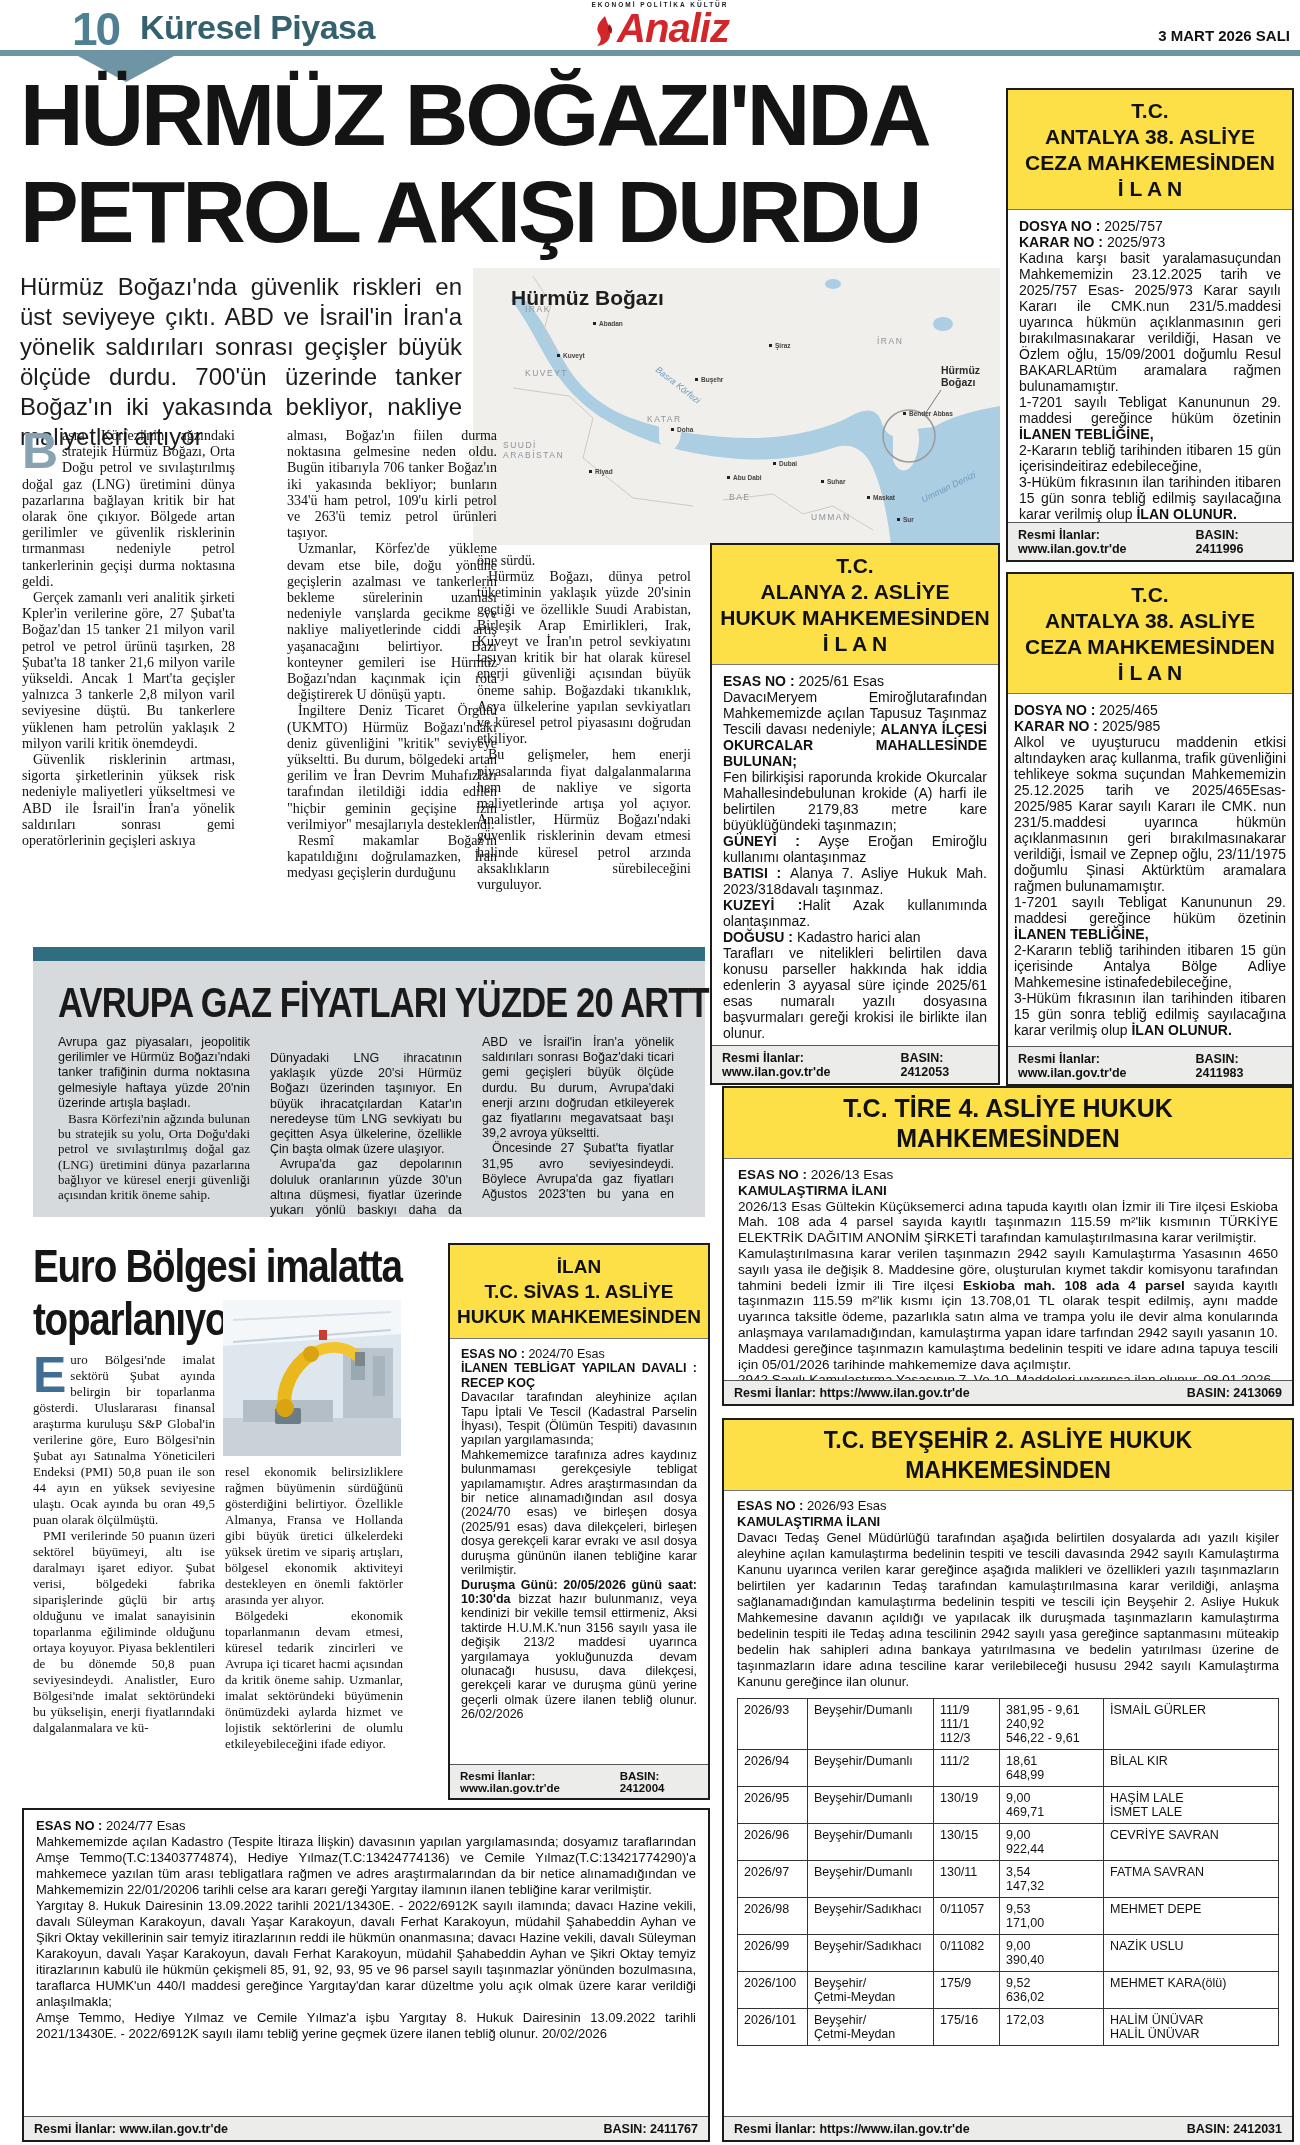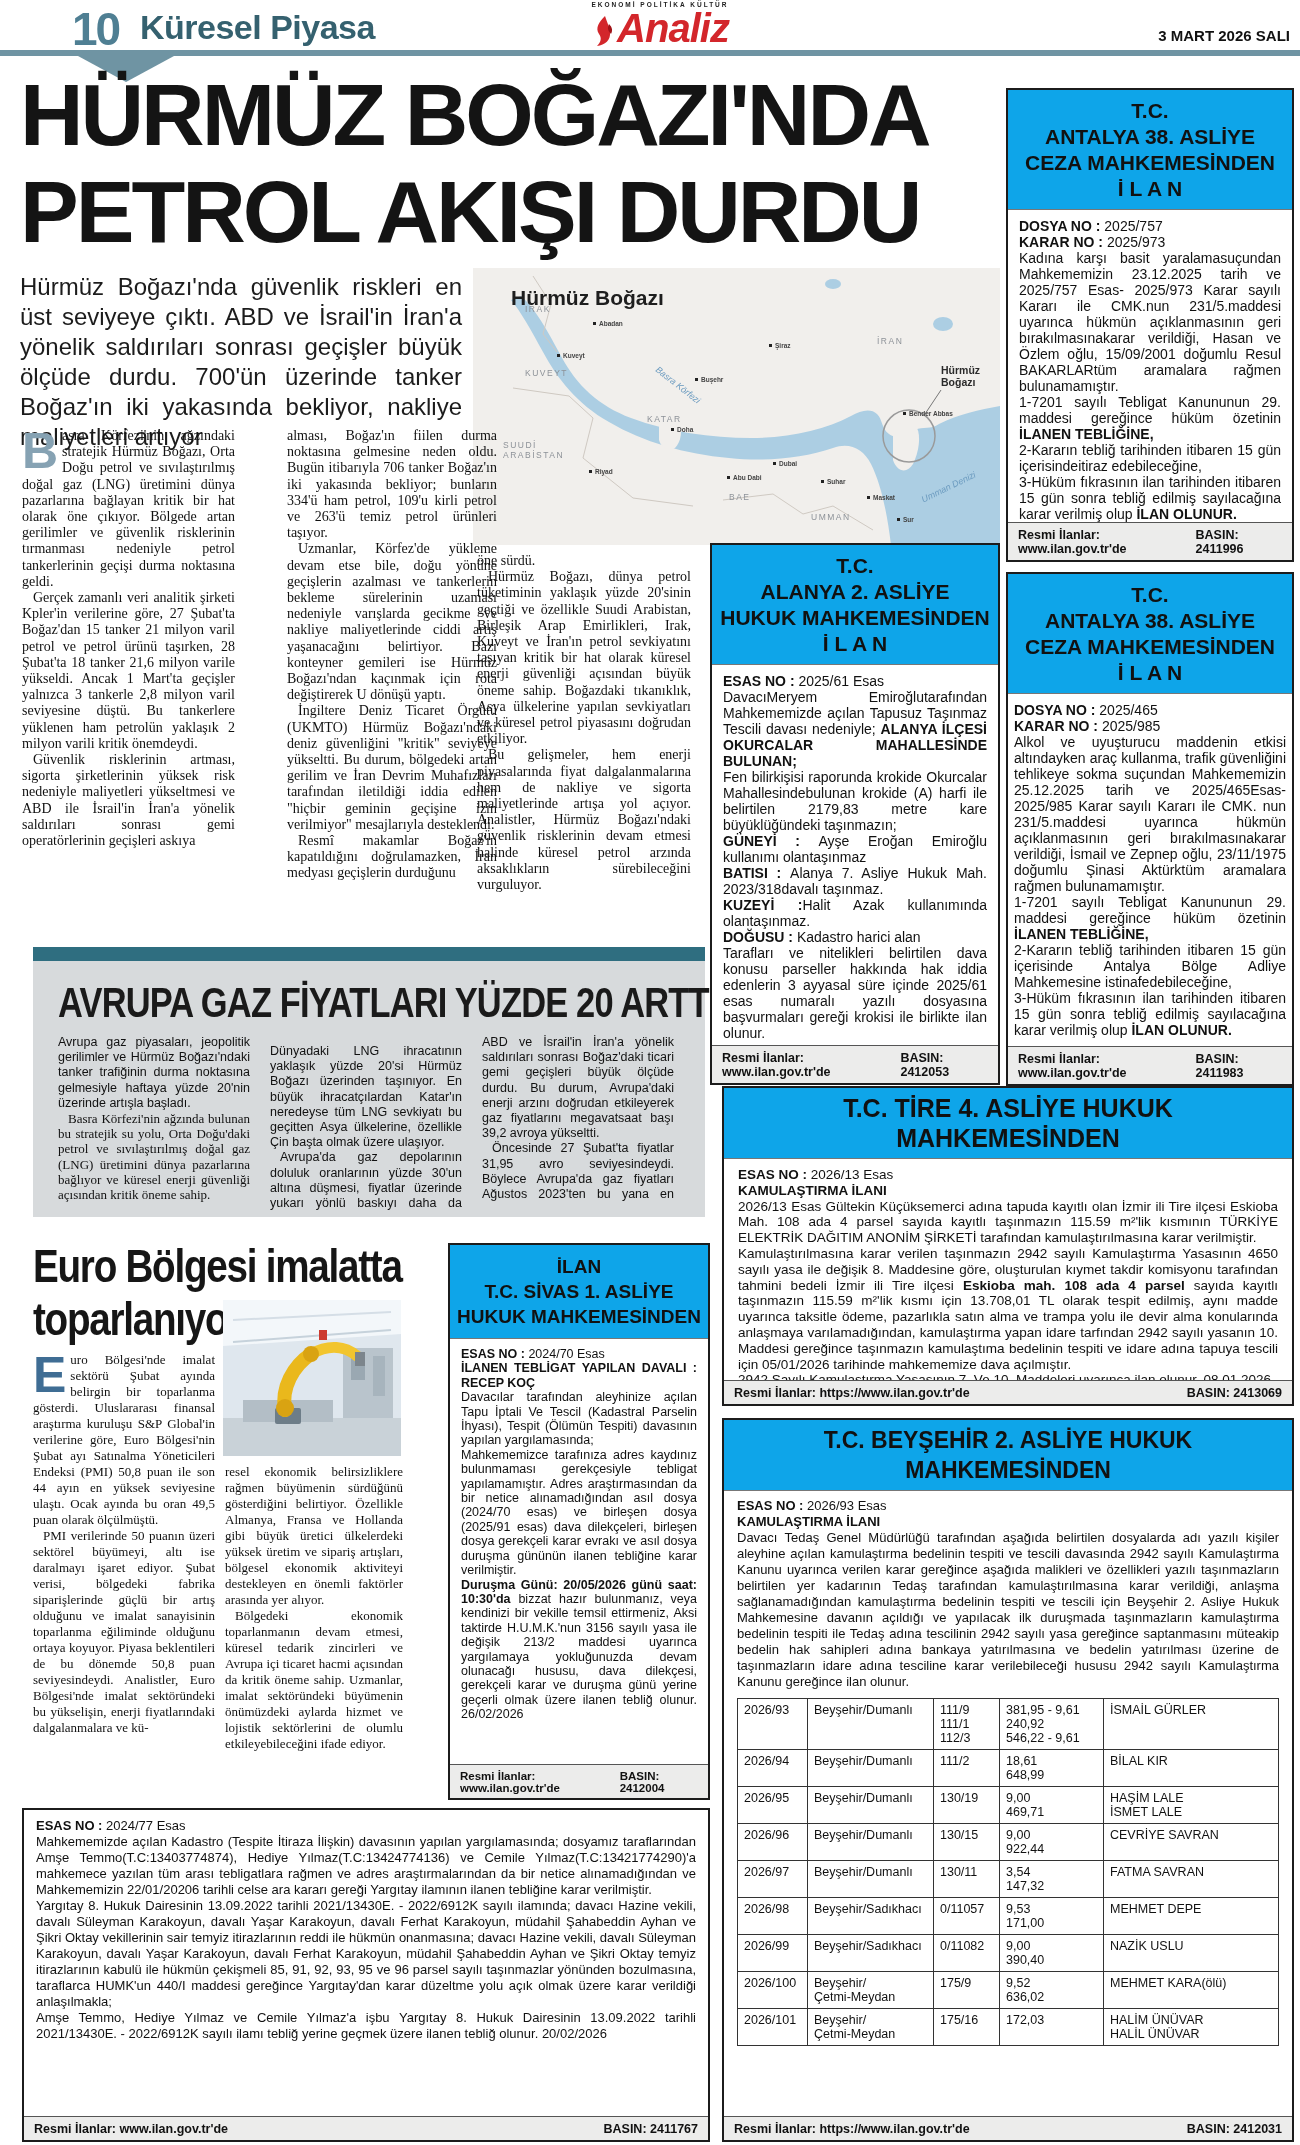--- a/index.html
+++ b/index.html
@@ -48,7 +48,7 @@
   .eurocol p.first{text-indent:0;}
   
   .box{border:2px solid #1c1c1c;background:#fff;}
-  .bhead{background:#0ea5e9;border-bottom:1px solid #777;text-align:center;font-weight:700;white-space:pre-line;color:#111;}
+  .bhead{background:#fde047;border-bottom:1px solid #777;text-align:center;font-weight:700;white-space:pre-line;color:#111;}
   .bhead.four{font-size:21px;line-height:26px;padding:8px 4px 7px;}
   .bhead.three{font-size:19px;line-height:25px;padding:9px 0;}
   .bhead.one{font-size:25px;line-height:30px;padding:5px 4px;}

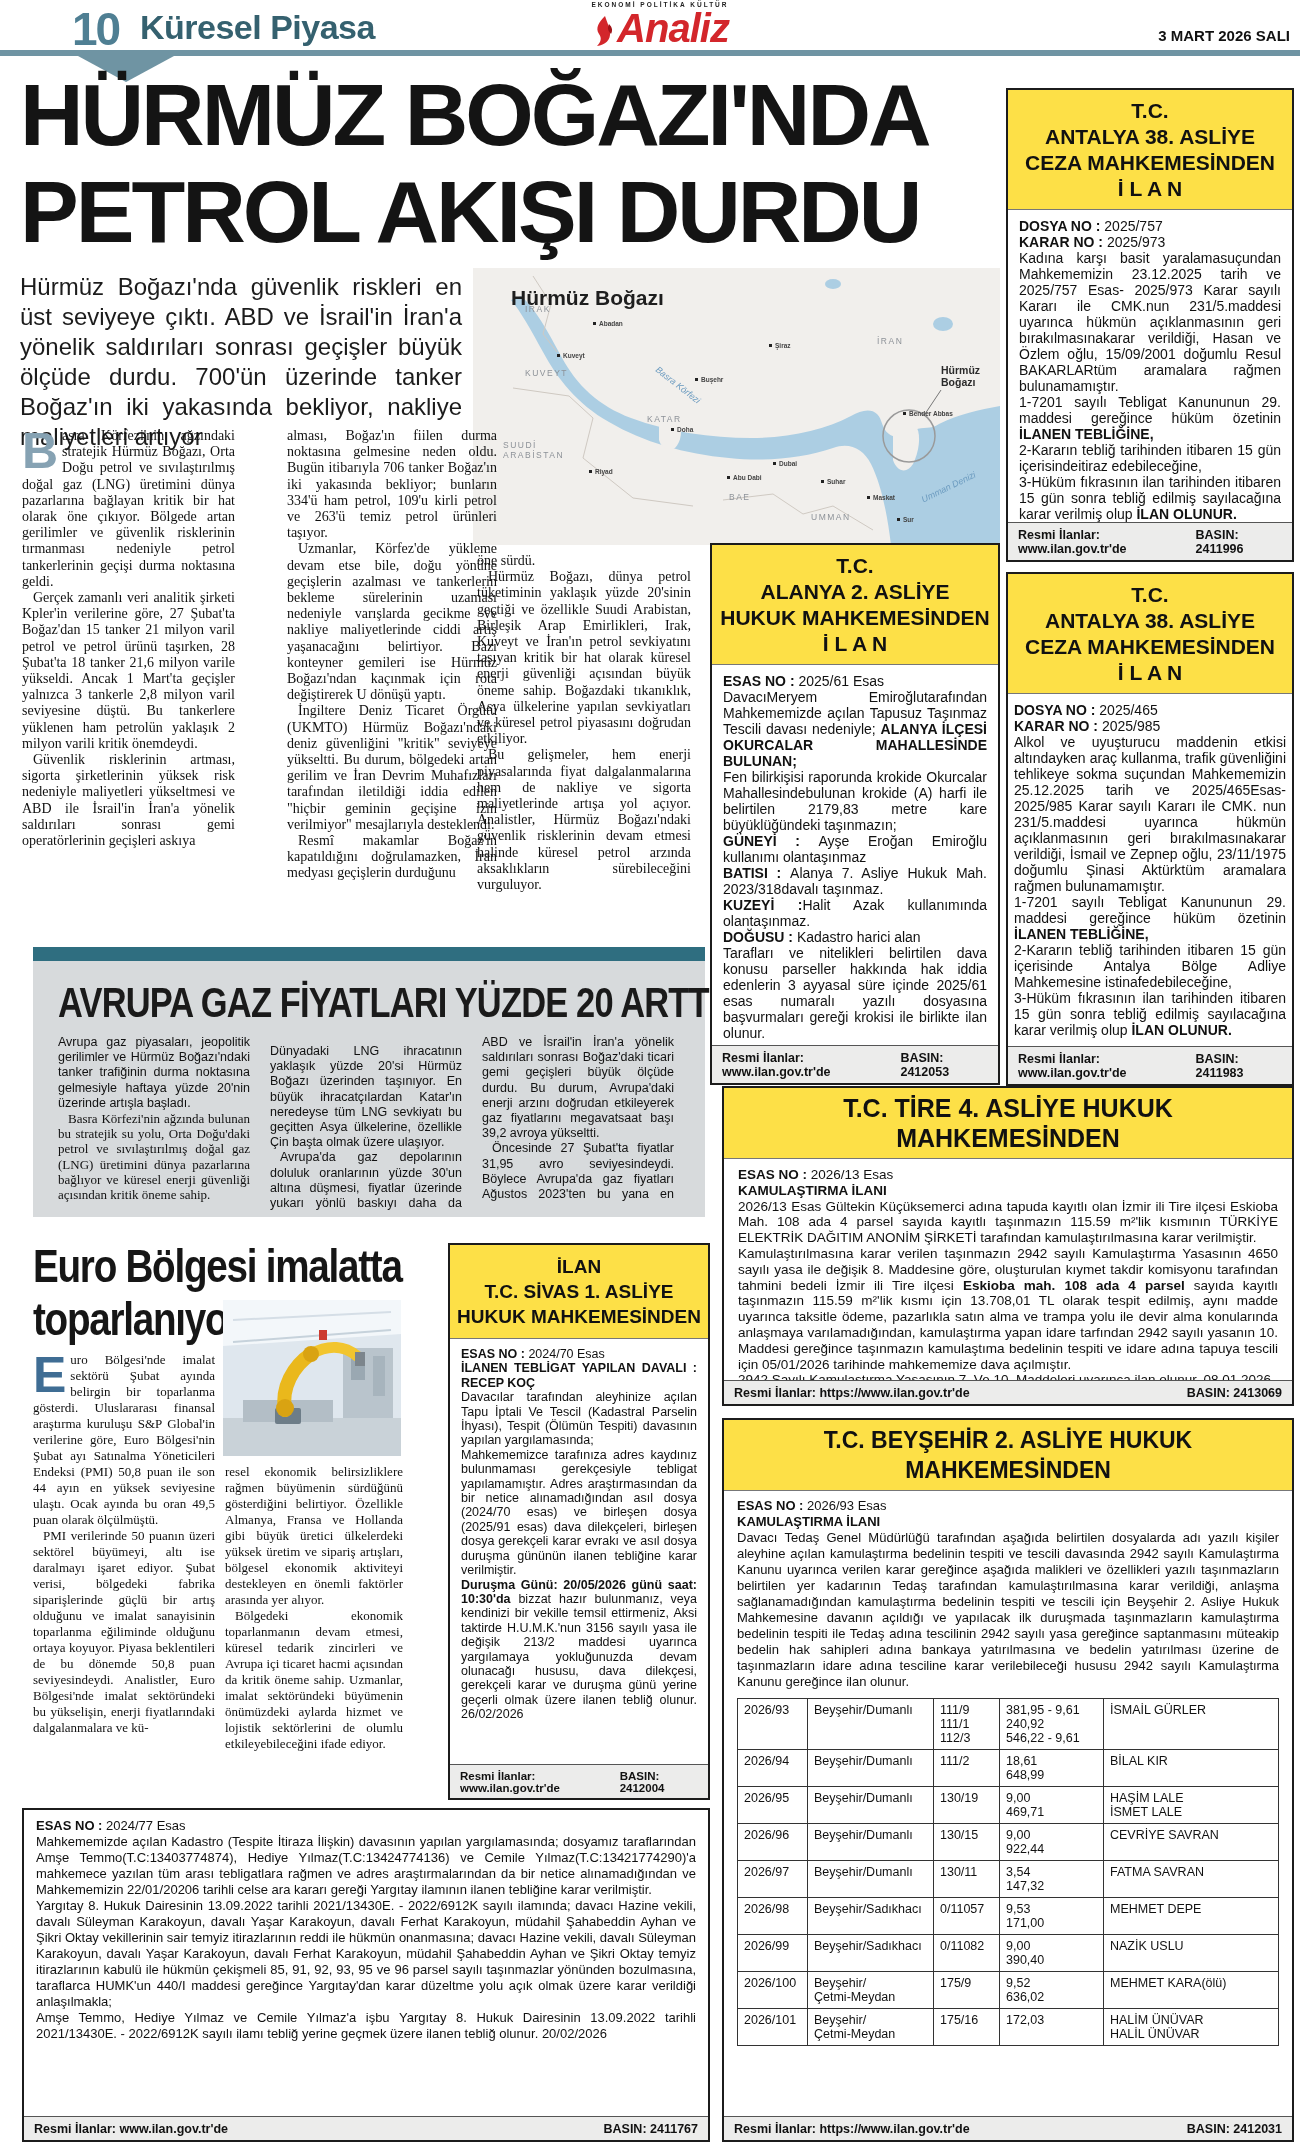--- a/index.html
+++ b/index.html
@@ -190,7 +190,7 @@
       <p class="first">Avrupa gaz piyasaları, jeopolitik gerilimler ve Hürmüz Boğazı'ndaki tanker trafiğinin durma noktasına gelmesiyle haftaya yüzde 20'nin üzerinde artışla başladı.</p>
       <p class="serif">Basra Körfezi'nin ağzında bulunan bu stratejik su yolu, Orta Doğu'daki petrol ve sıvılaştırılmış doğal gaz (LNG) üretimini dünya pazarlarına bağlıyor ve küresel enerji güvenliği açısından kritik öneme sahip.</p>
     </div>
-    <div class="abs gascol" style="left:237px;top:83px;width:192px;height:168px;">
+    <div class="abs gascol" style="left:237px;top:90px;width:192px;height:168px;">
       <p class="first">Dünyadaki LNG ihracatının yaklaşık yüzde 20'si Hürmüz Boğazı üzerinden taşınıyor. En büyük ihracatçılardan Katar'ın neredeyse tüm LNG sevkiyatı bu geçitten Asya ülkelerine, özellikle Çin başta olmak üzere ulaşıyor.</p>
       <p>Avrupa'da gaz depolarının doluluk oranlarının yüzde 30'un altına düşmesi, fiyatlar üzerinde yukarı yönlü baskıyı daha da artırıyor.</p>
     </div>

